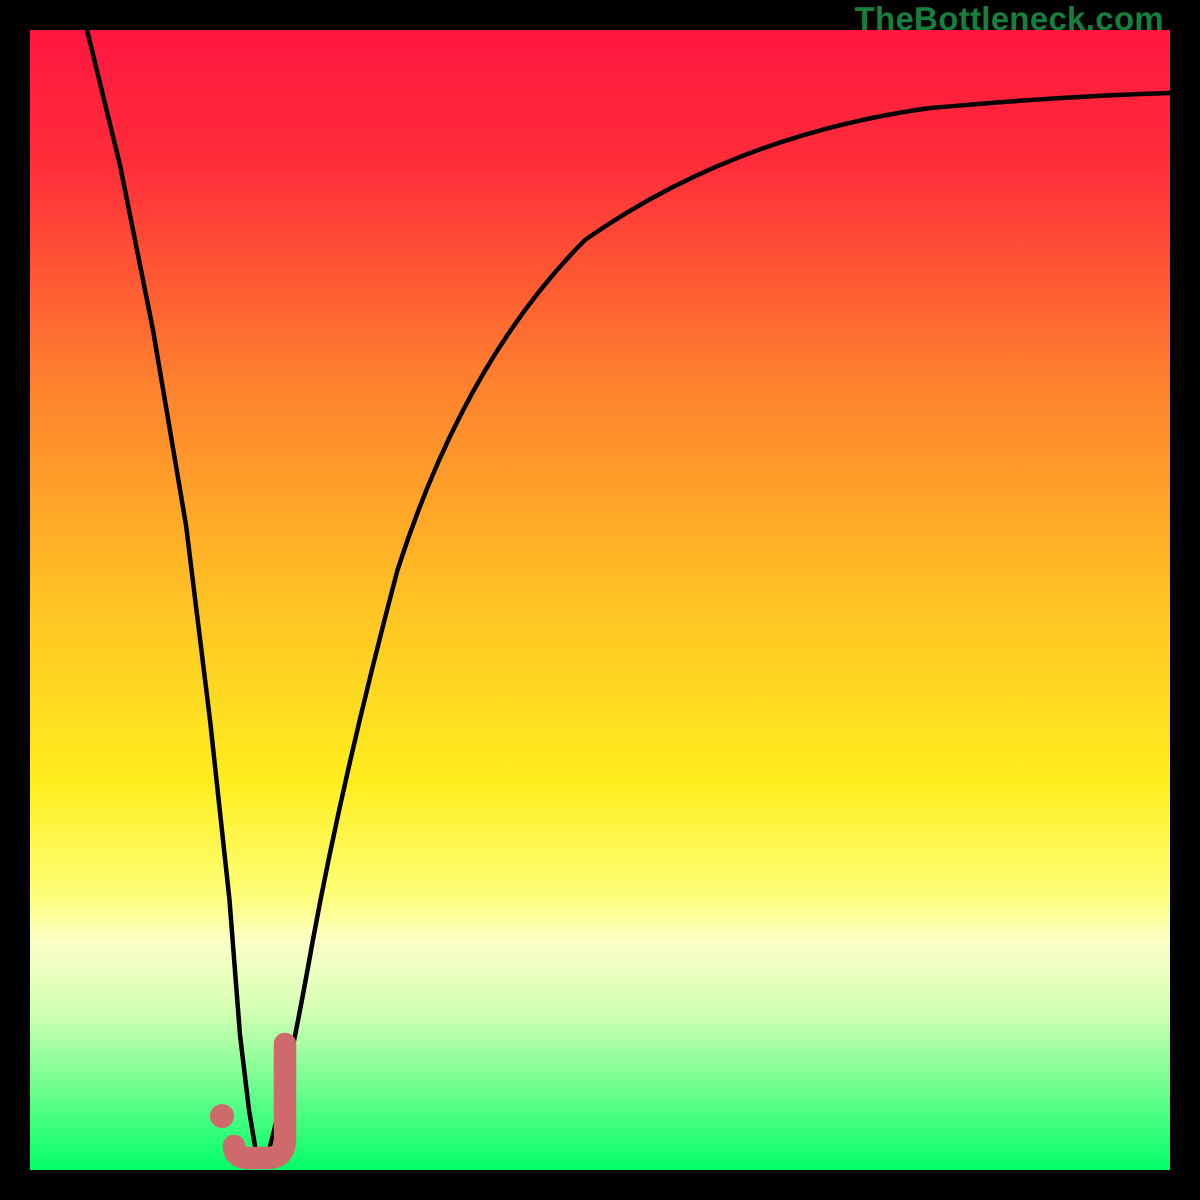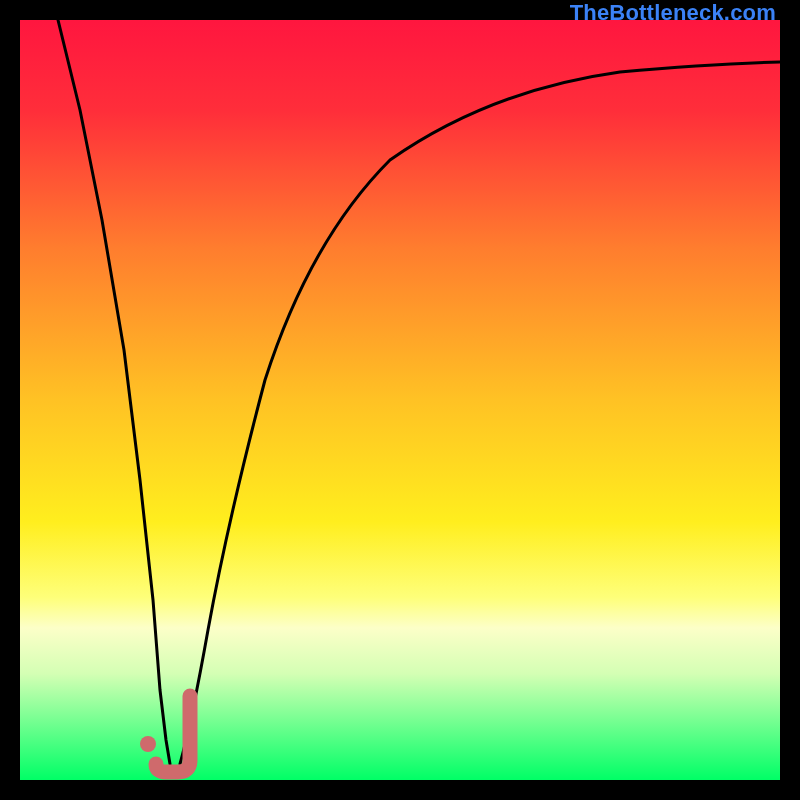--- a/index.html
+++ b/index.html
@@ -33,7 +33,7 @@
     position: absolute;
     top: 0;
     right: 24px;
-    color: #3b82f6;
+    color: #15803d;
     font-size: 22px;
     font-weight: 600;
     letter-spacing: 0.2px;

